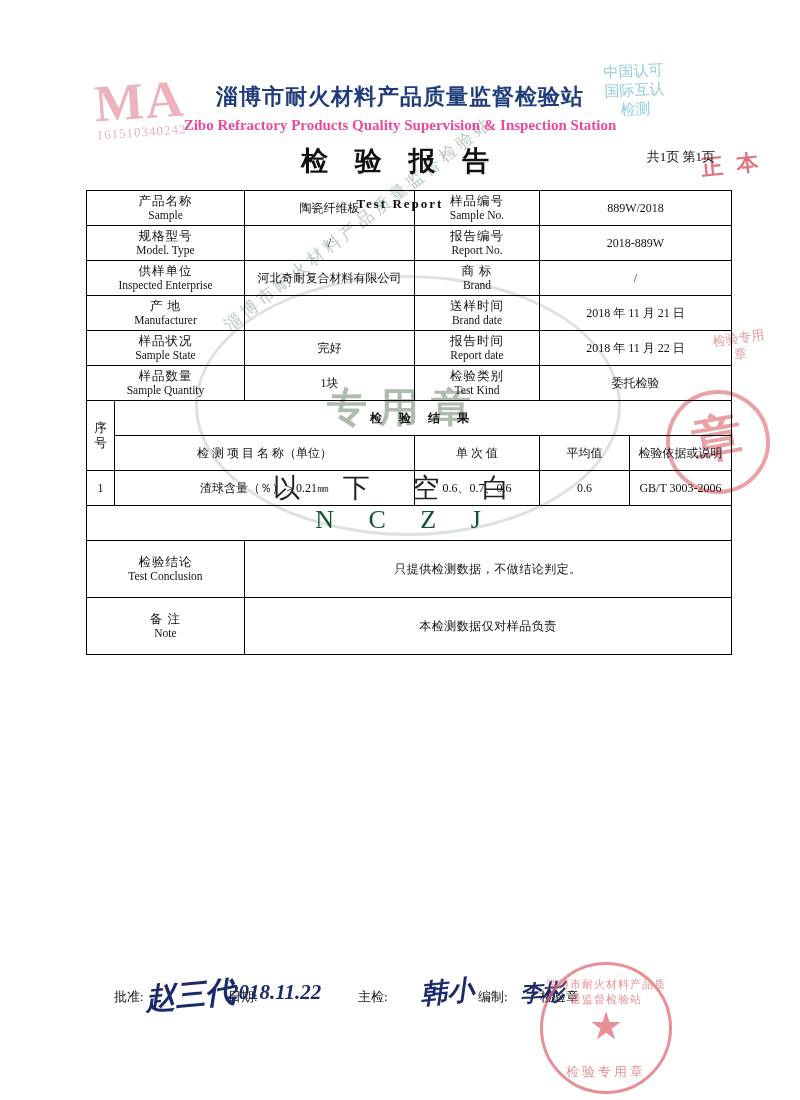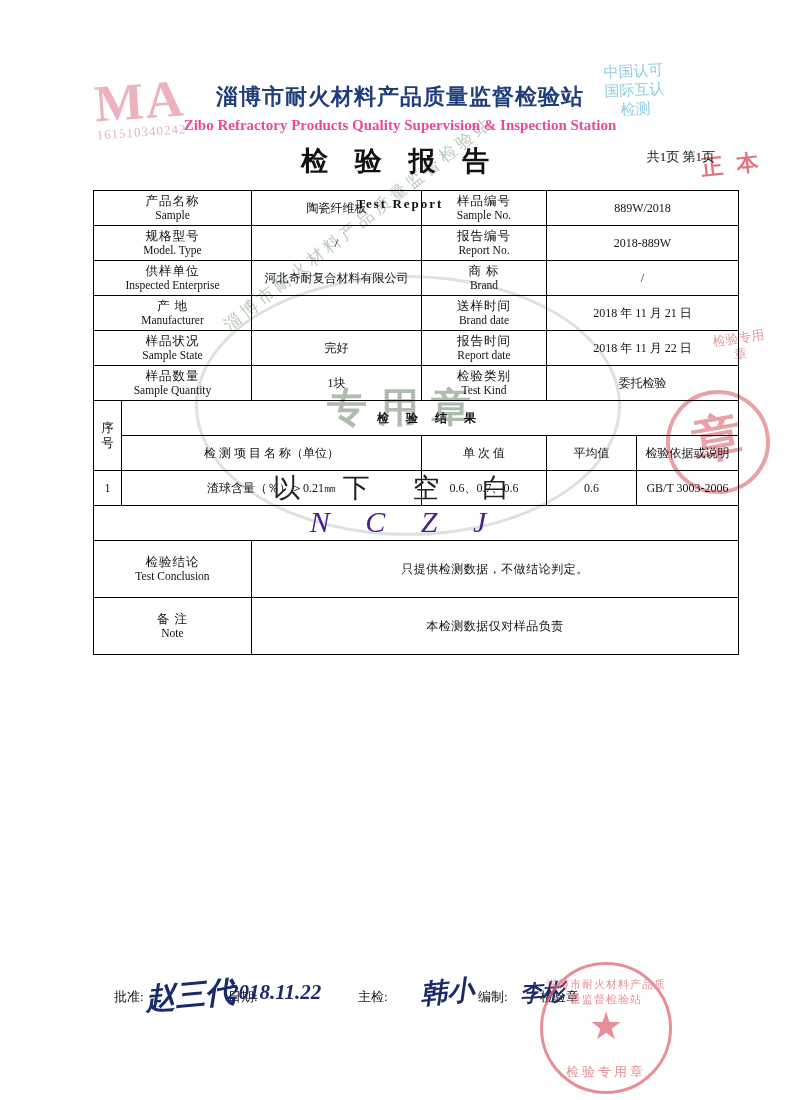--- a/index.html
+++ b/index.html
@@ -227,7 +227,7 @@
   
   table.main {
     position: absolute;
-    left: 93px; top: 190px;
+    left: 86px; top: 190px;
     width: 645px;
     border-collapse: collapse;
     table-layout: fixed;

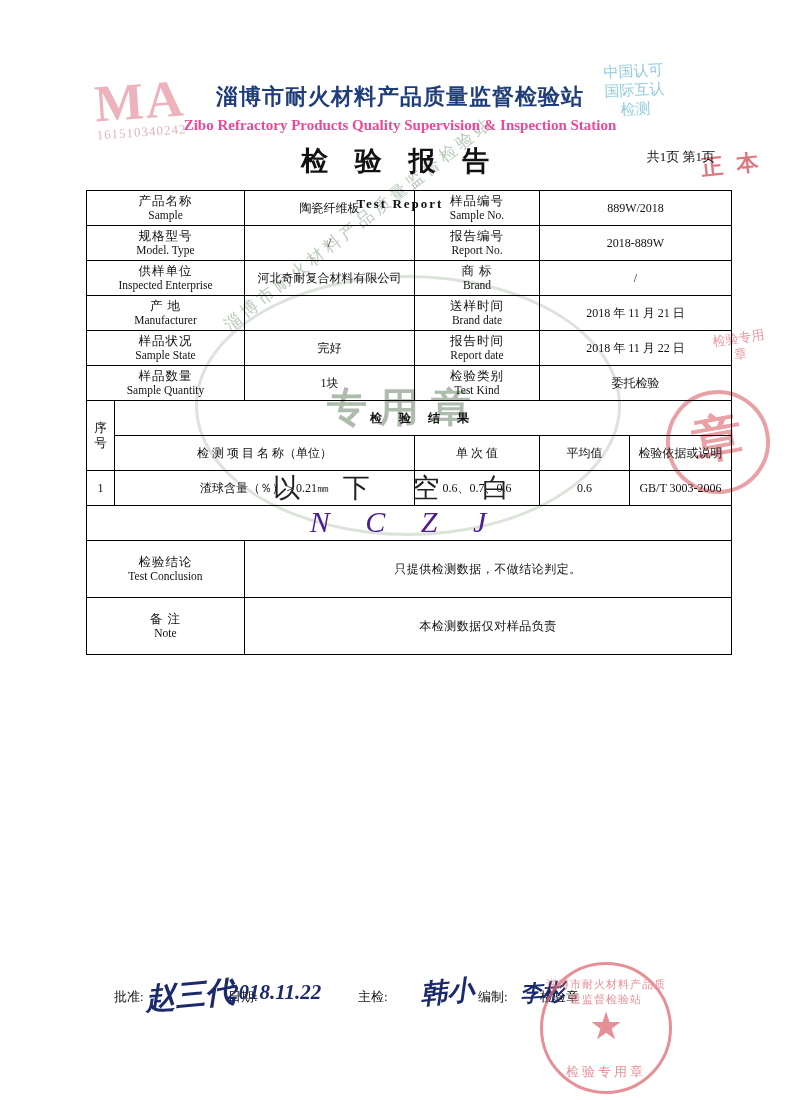--- a/index.html
+++ b/index.html
@@ -132,11 +132,10 @@
     left: 245px; top: 505px;
     width: 320px;
     text-align: center;
-    color: #4c1d95;
-    font-size: 30px;
+    color: #14532d;
+    font-size: 26px;
     letter-spacing: 14px;
     pointer-events: none;
-    font-style: italic;
   }
   .blank-line {
     position: absolute;

